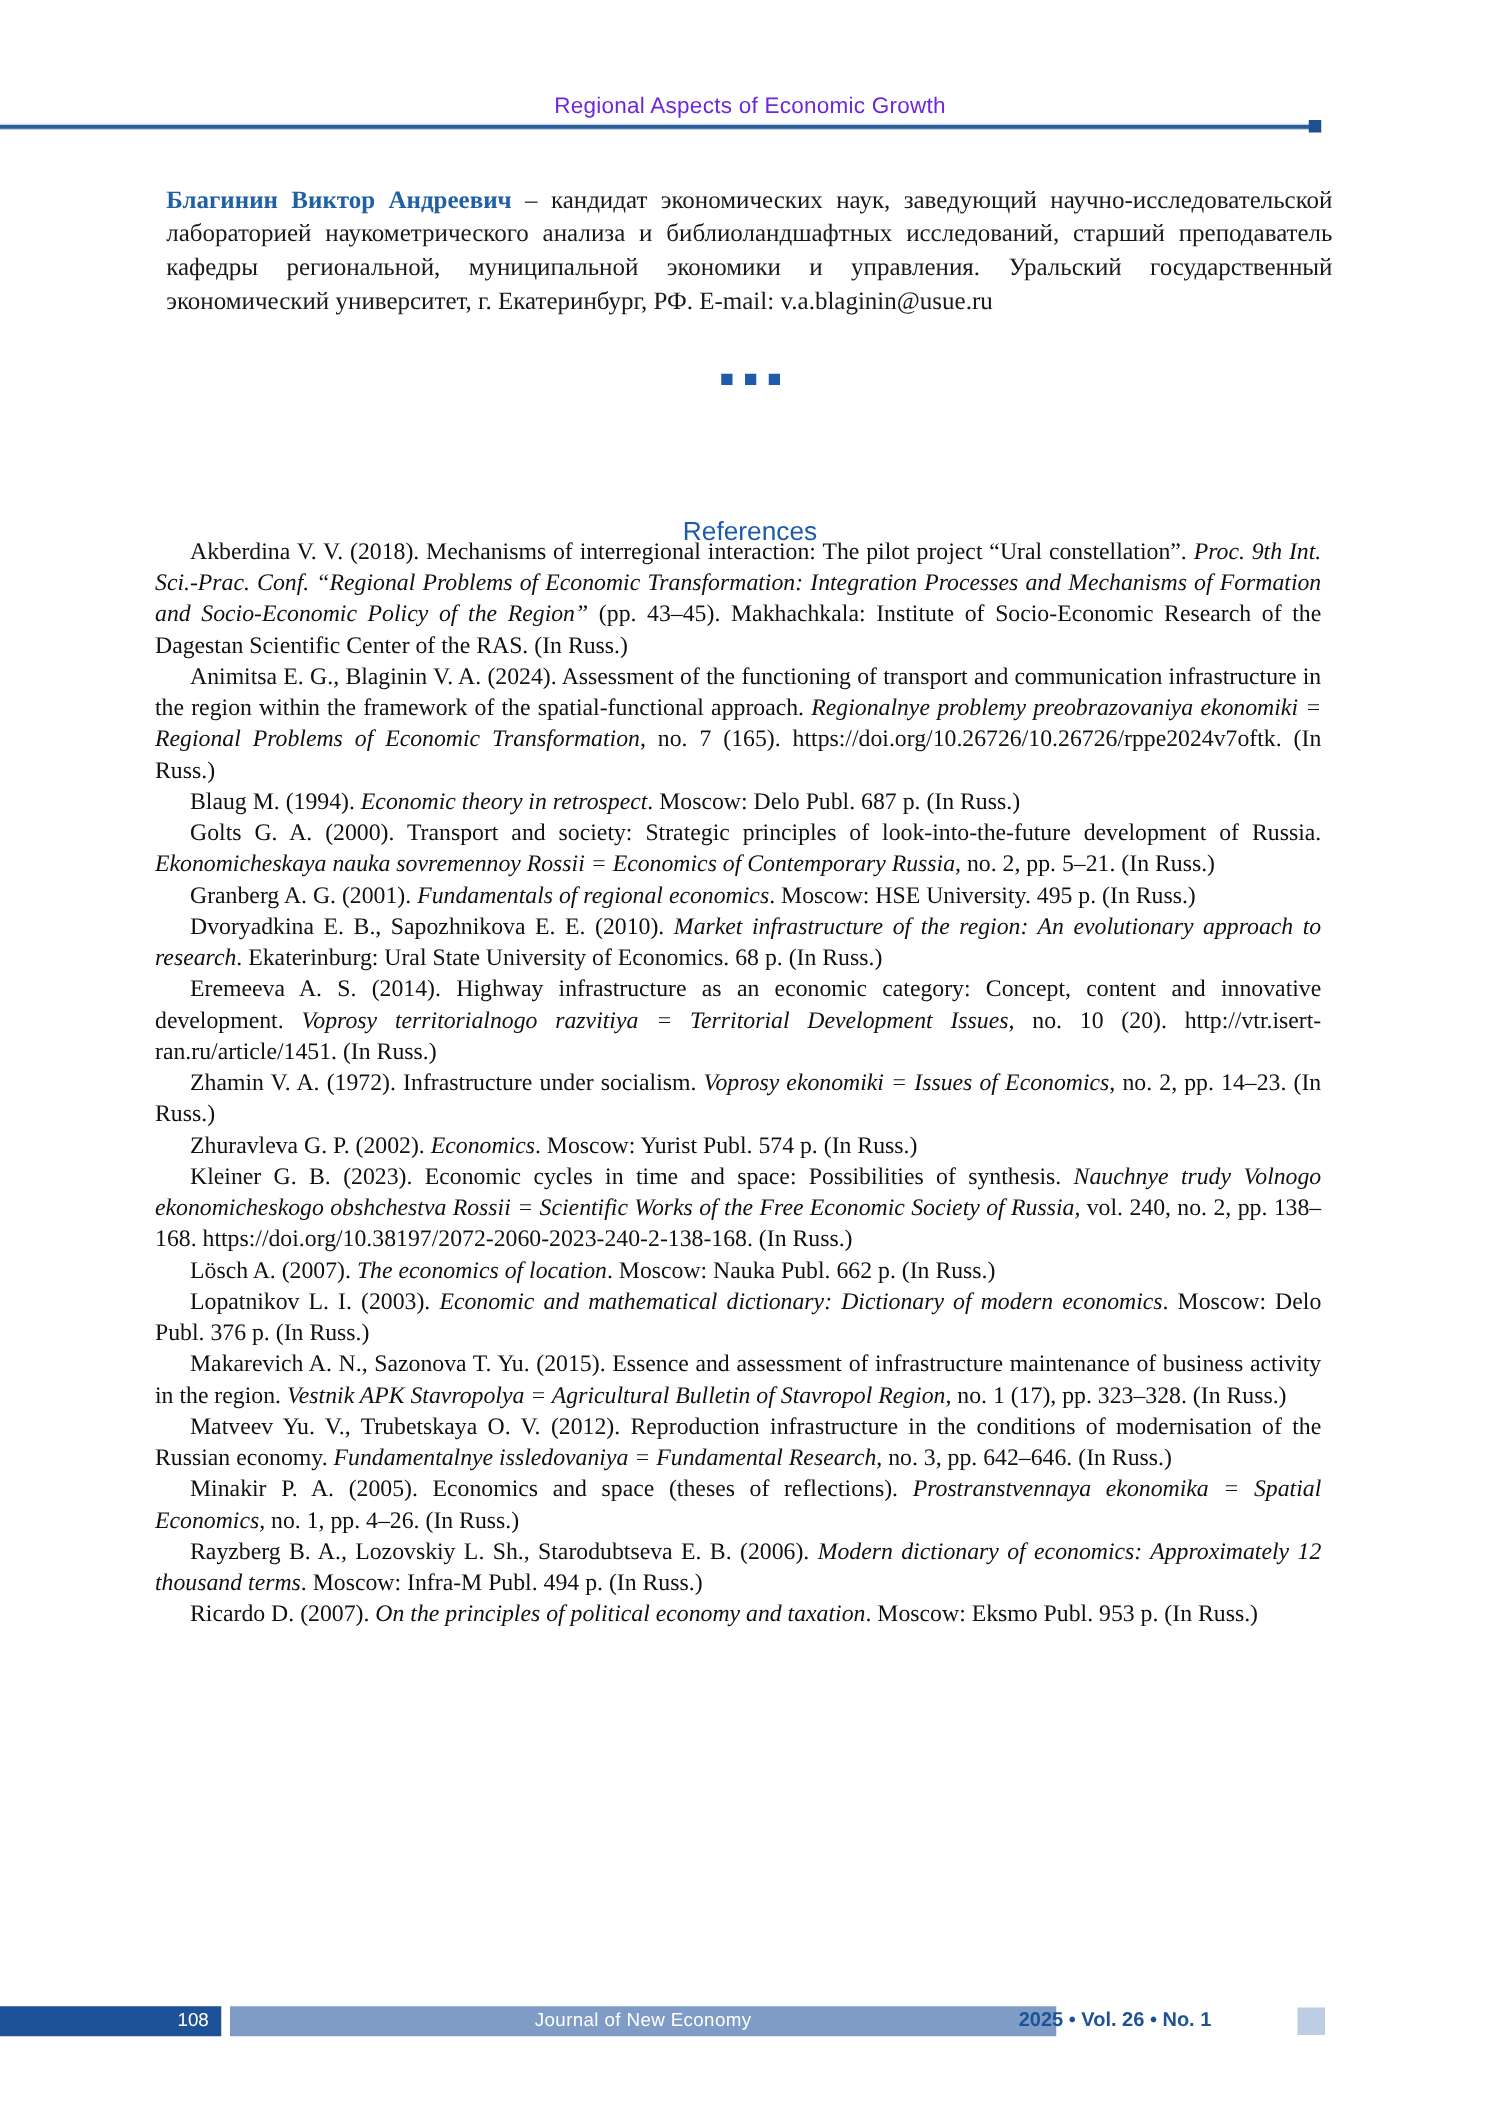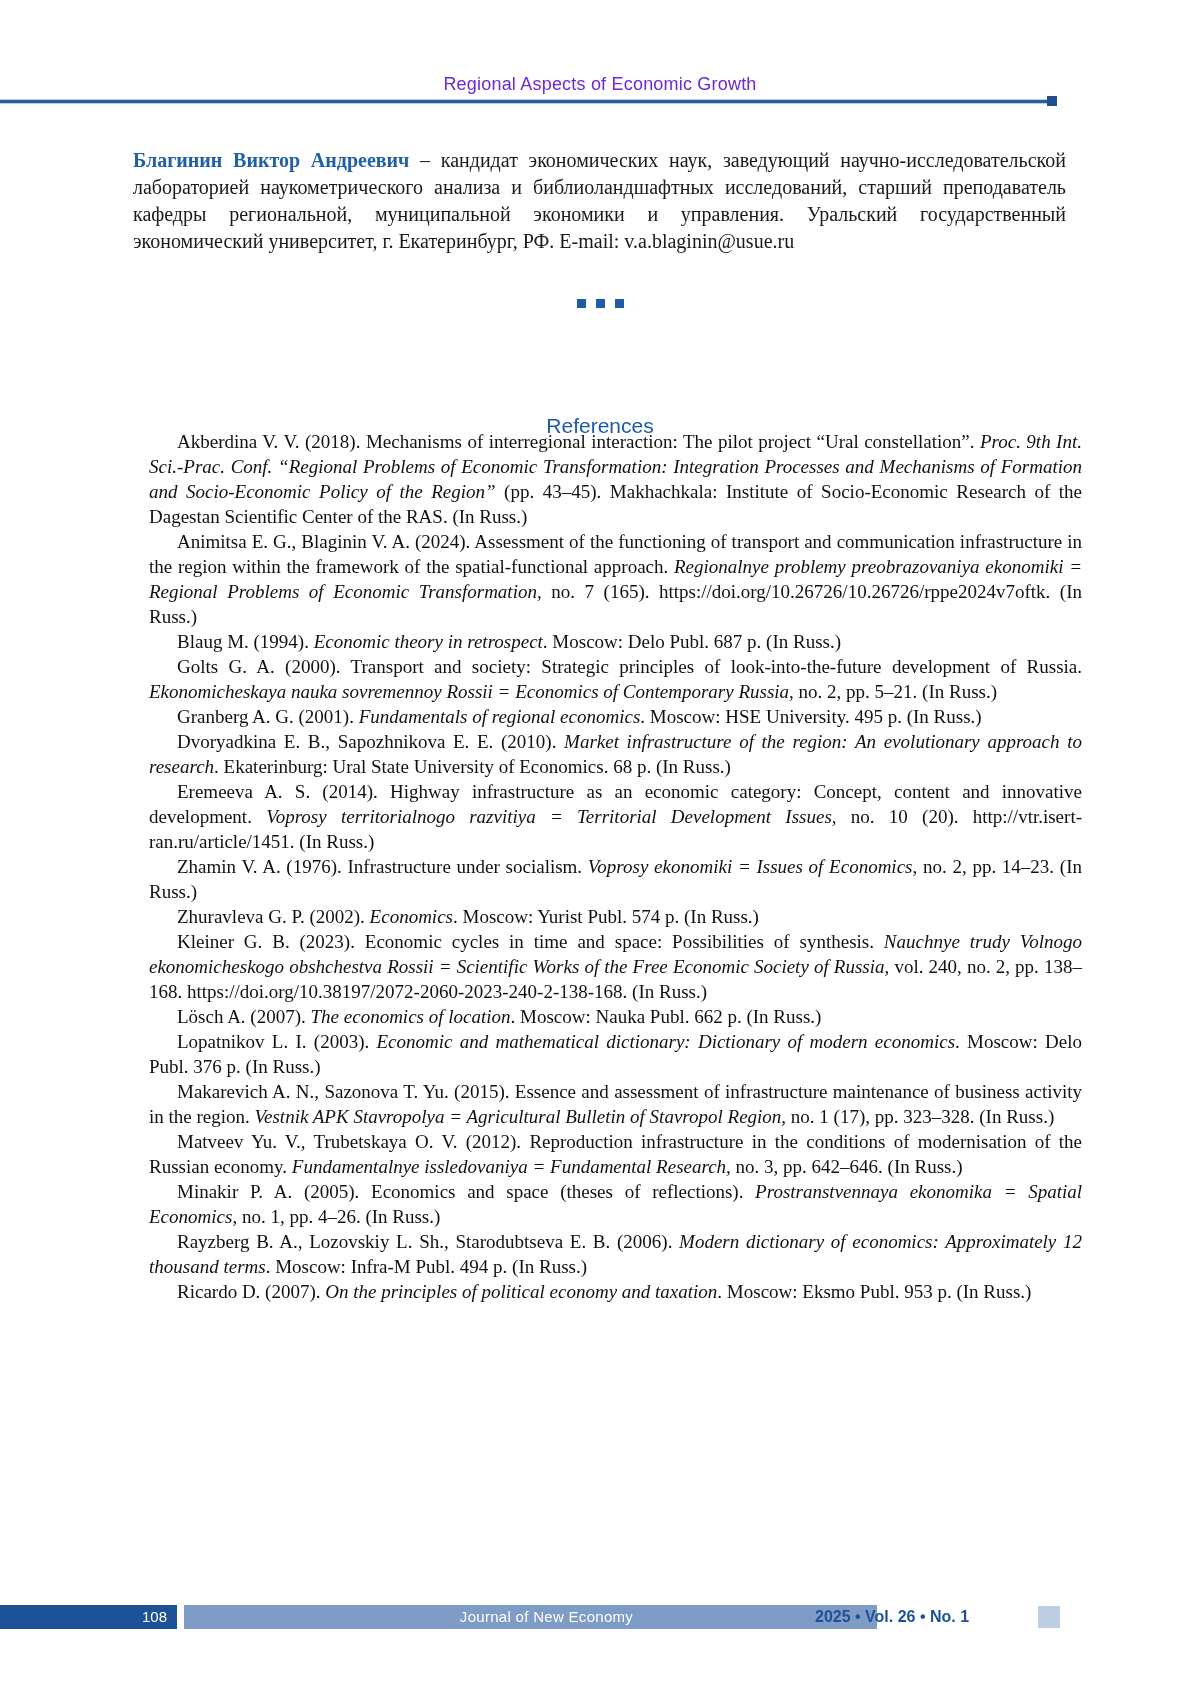--- a/index.html
+++ b/index.html
@@ -37,7 +37,7 @@
     font-family:"Liberation Sans", sans-serif;font-size:21px;color:#1d5ba8;margin-top:17px;
   }
   .refs{
-    position:absolute;top:429px;left:149px;width:933px;
+    position:absolute;top:429px;left:124px;width:933px;
     font-size:19px;line-height:25px;text-align:justify;color:#111;
   }
   .refs p{margin:0;text-indent:28px;}

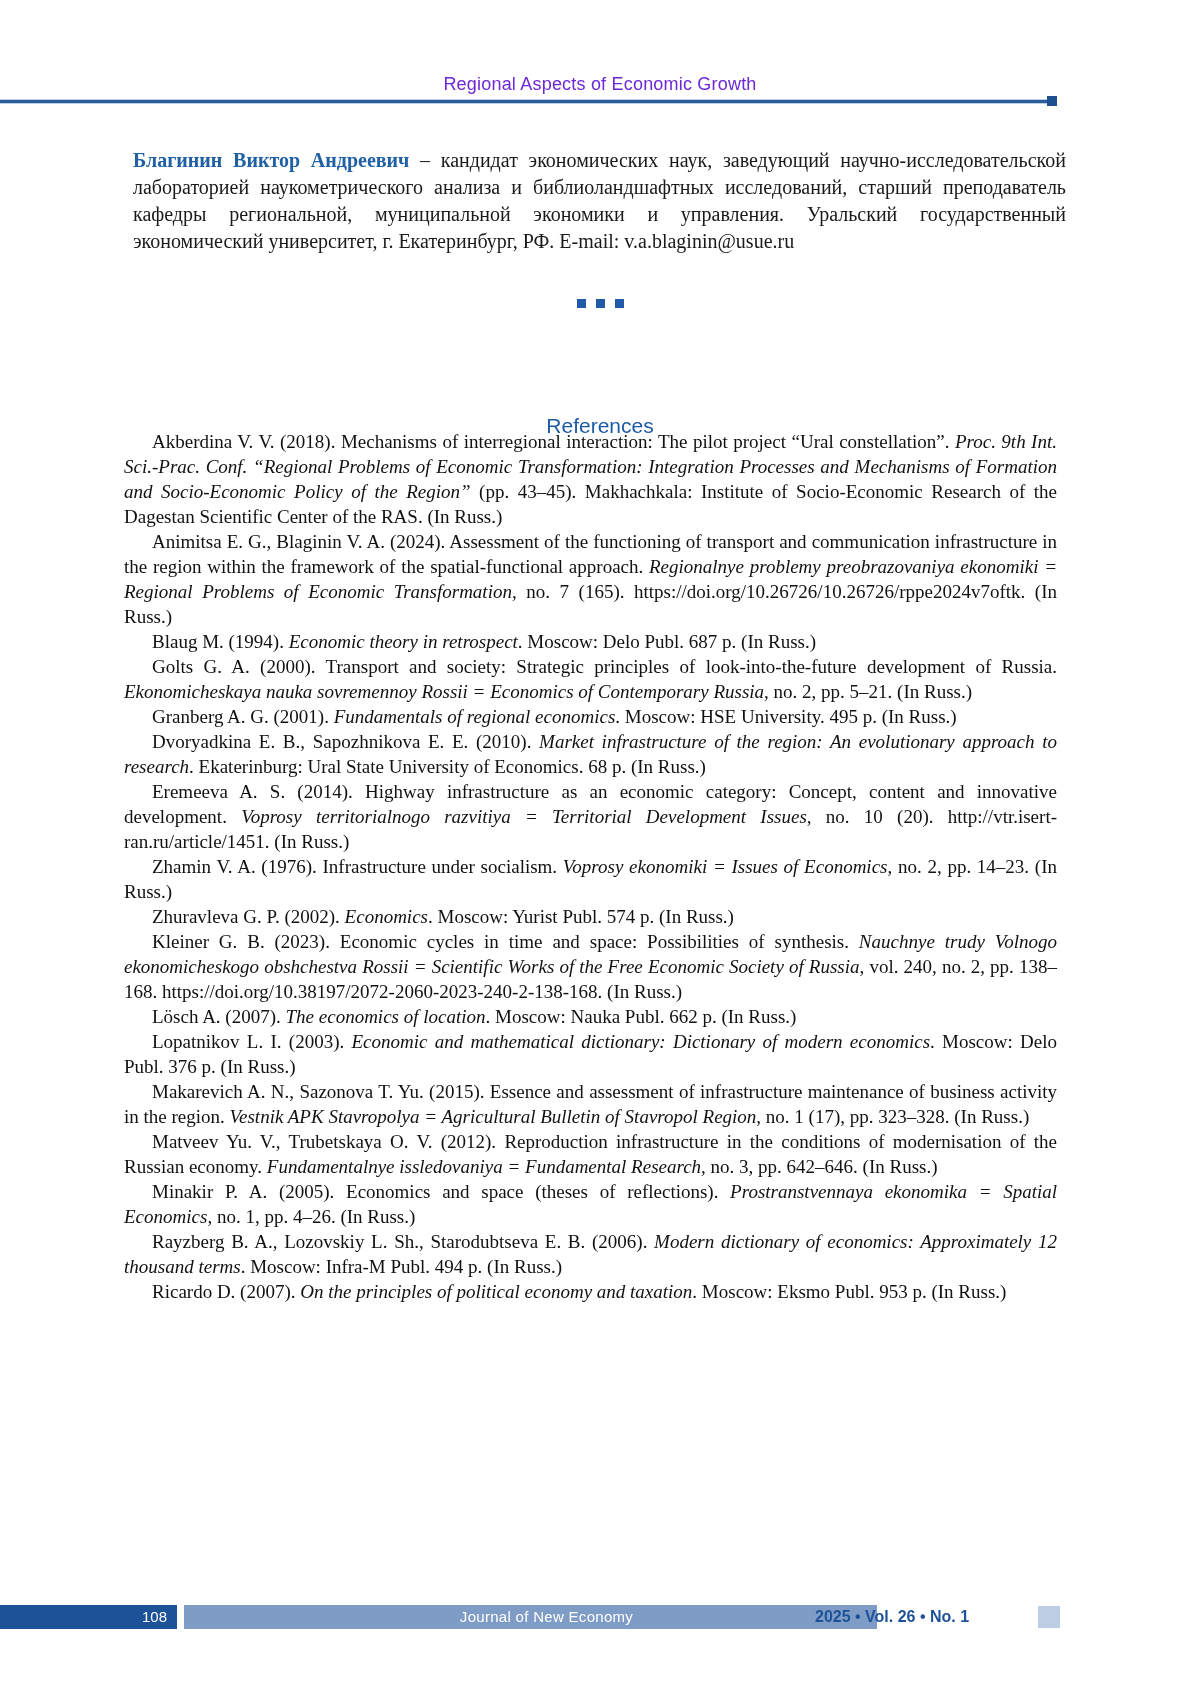--- a/index.html
+++ b/index.html
@@ -85,7 +85,7 @@
     <p><span>Granberg A. G. (2001). </span><span class="it">Fundamentals of regional economics</span><span>. Moscow: HSE University. 495 p. (In Russ.)</span></p>
     <p><span>Dvoryadkina E. B., Sapozhnikova E. E. (2010). </span><span class="it">Market infrastructure of the region: An evolutionary approach to research</span><span>. Ekaterinburg: Ural State University of Economics. 68 p. (In Russ.)</span></p>
     <p><span>Eremeeva A. S. (2014). Highway infrastructure as an economic category: Concept, content and innovative development. </span><span class="it">Voprosy territorialnogo razvitiya = Territorial Development Issues</span><span>, no. 10 (20). http://vtr.isert-ran.ru/article/1451. (In Russ.)</span></p>
-    <p><span>Zhamin V. A. (1976). Infrastructure under socialism. </span><span class="it">Voprosy ekonomiki = Issues of Economics</span><span>, no. 2, pp. 14–23. (In Russ.)</span></p>
+    <p><span>Zhamin V. A. (1972). Infrastructure under socialism. </span><span class="it">Voprosy ekonomiki = Issues of Economics</span><span>, no. 2, pp. 14–23. (In Russ.)</span></p>
     <p><span>Zhuravleva G. P. (2002). </span><span class="it">Economics</span><span>. Moscow: Yurist Publ. 574 p. (In Russ.)</span></p>
     <p><span>Kleiner G. B. (2023). Economic cycles in time and space: Possibilities of synthesis. </span><span class="it">Nauchnye trudy Volnogo ekonomicheskogo obshchestva Rossii = Scientific Works of the Free Economic Society of Russia</span><span>, vol. 240, no. 2, pp. 138–168. https://doi.org/10.38197/2072-2060-2023-240-2-138-168. (In Russ.)</span></p>
     <p><span>Lösch A. (2007). </span><span class="it">The economics of location</span><span>. Moscow: Nauka Publ. 662 p. (In Russ.)</span></p>

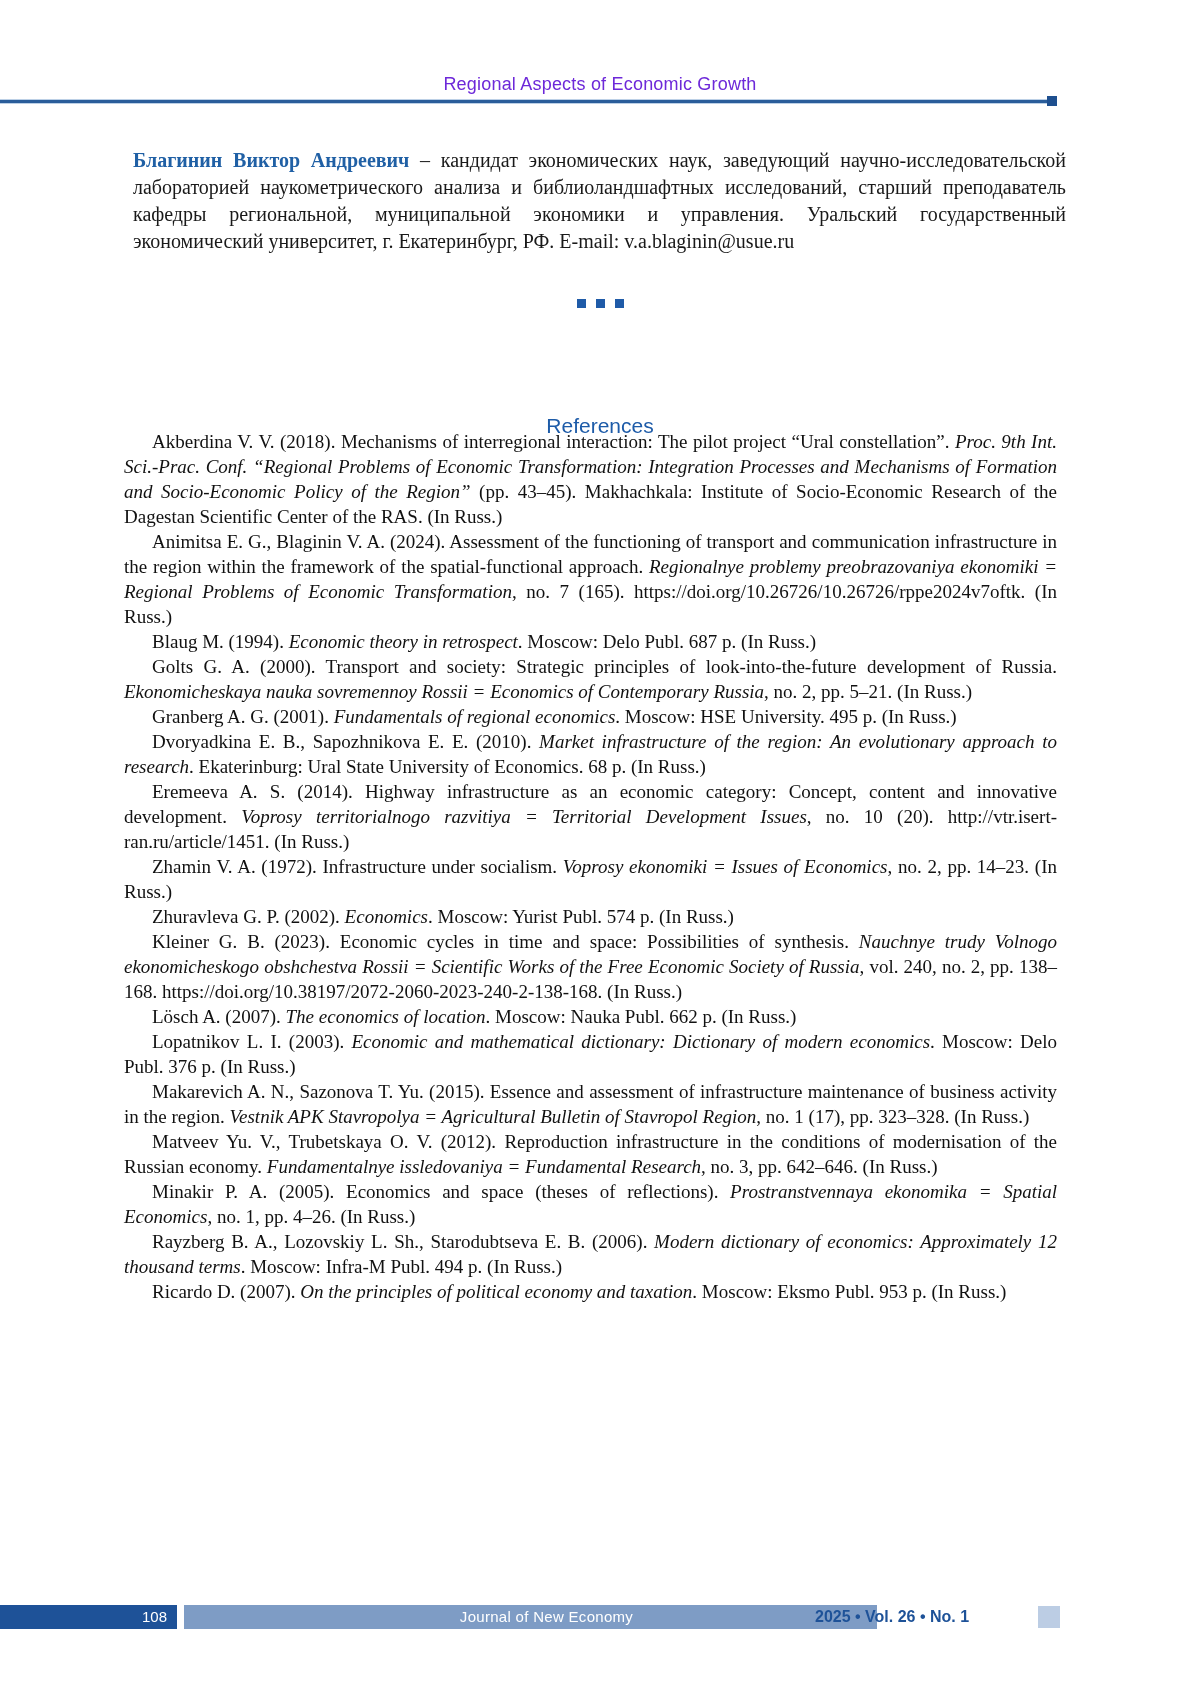--- a/index.html
+++ b/index.html
@@ -53,7 +53,7 @@
   }
   .footer .journalbar{
     position:absolute;left:184px;top:0;width:661px;height:24px;background:#7e9cc5;
-    color:#ffffff;text-align:center;line-height:24px;letter-spacing:.3px;padding-left:32px;
+    color:#ffffff;text-align:center;line-height:24px;letter-spacing:.3px;
   }
   .footer .issue{
     position:absolute;left:815px;top:0;height:24px;line-height:24px;

